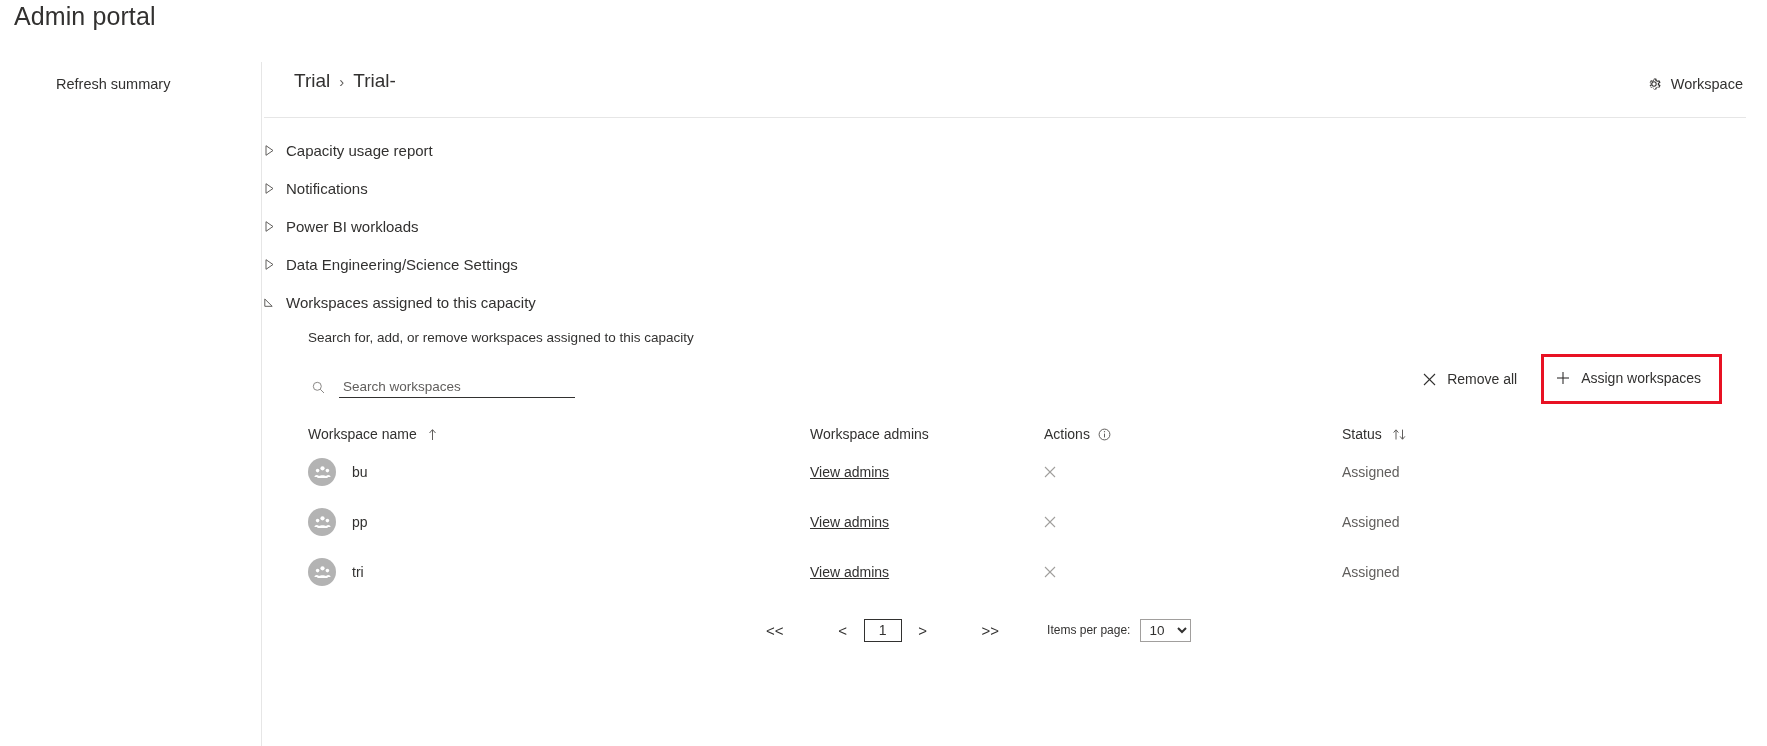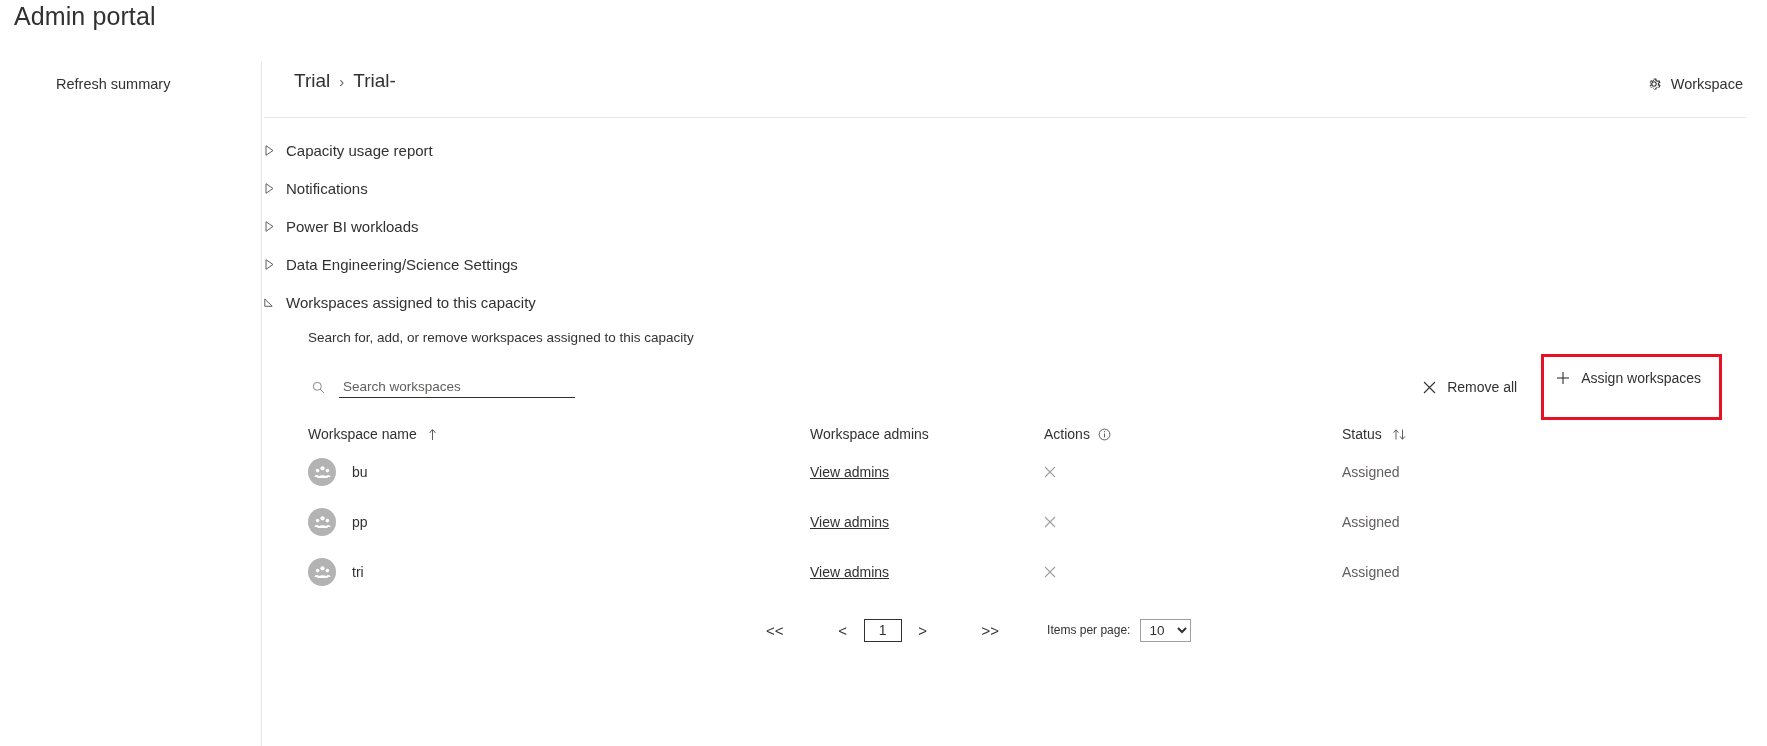--- a/index.html
+++ b/index.html
@@ -156,7 +156,7 @@
   }
   .highlight-box {
     border: 3px solid #e81123;
-    padding: 7px 10px 25px 6px;
+    padding: 7px 10px 9px 6px;
     margin-left: 10px;
     background: #fff;
   }

